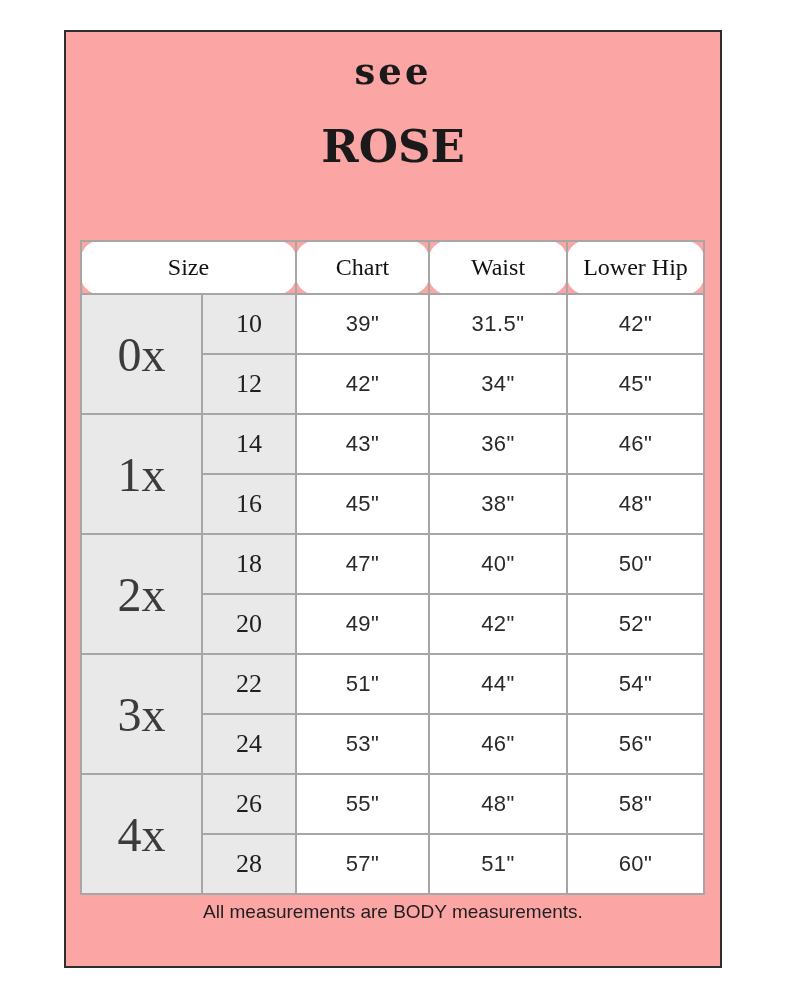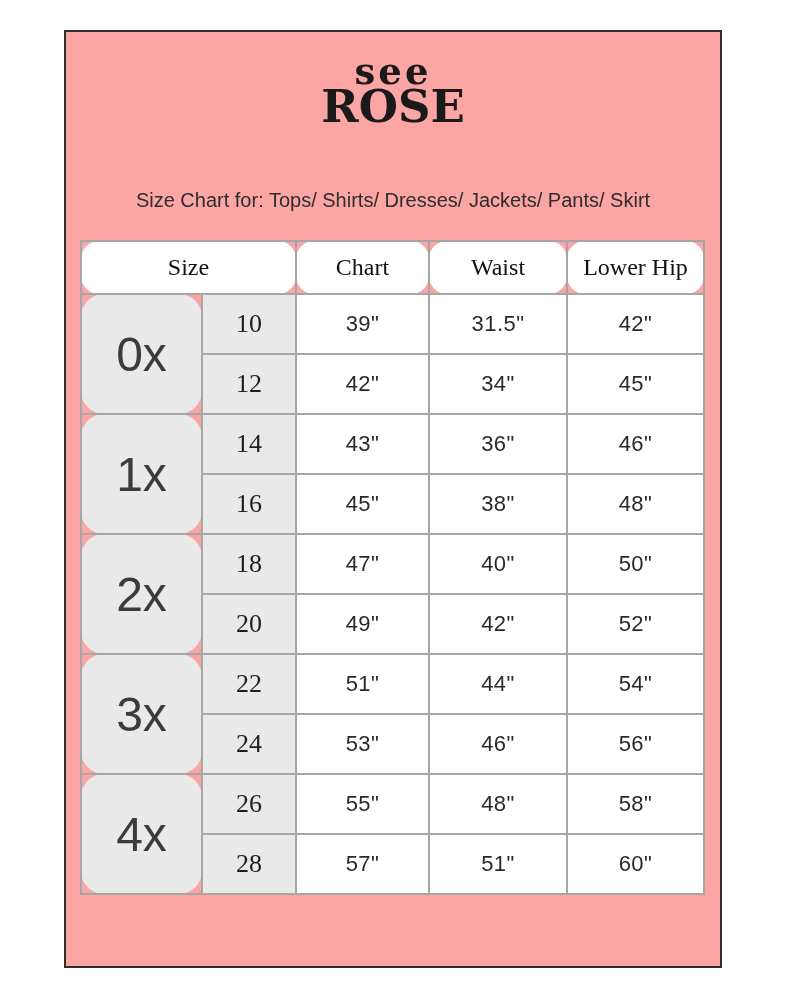--- a/index.html
+++ b/index.html
@@ -27,7 +27,7 @@
     color: #1a1a1a;
   }
   .logo-see  { font-size: 37px; line-height: 31px; letter-spacing: 3px; }
-  .logo-rose { font-size: 45px; line-height: 39px; letter-spacing: 0px; }
+  .logo-rose { font-size: 45px; line-height: 39px; letter-spacing: 0px; margin-top: 40px; }
   .logo-go   { font-size: 40px; line-height: 35px; letter-spacing: 1px; }
   .subtitle {
     position: absolute;

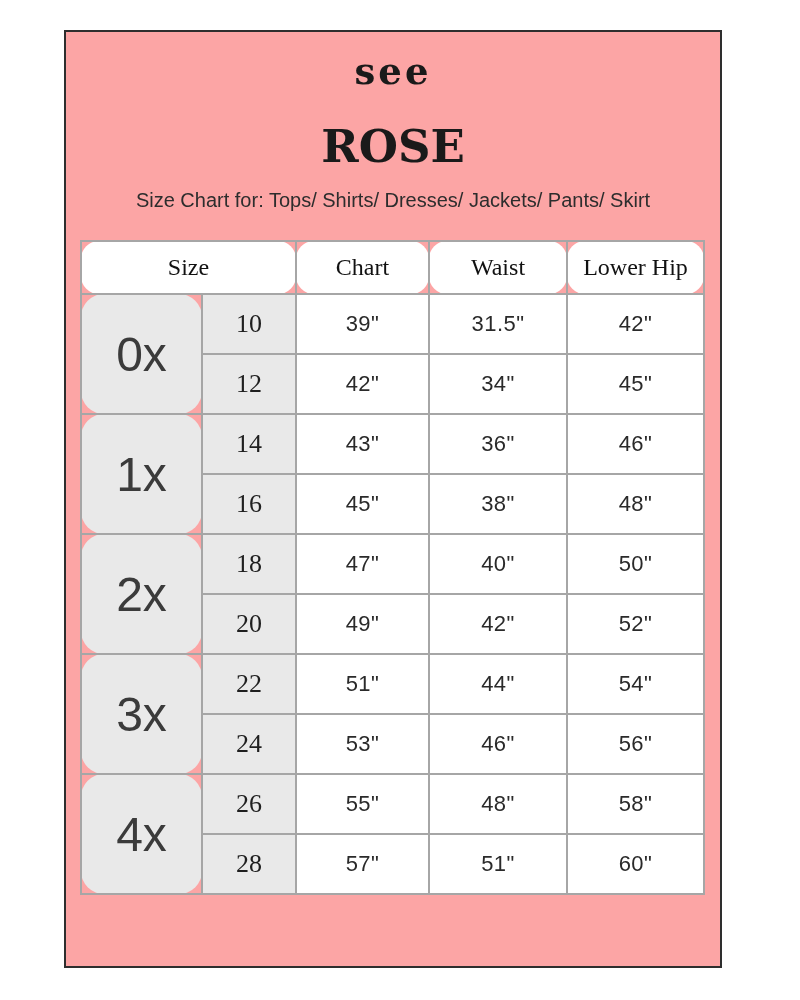--- a/index.html
+++ b/index.html
@@ -98,7 +98,6 @@
     <div class="logo-rose">ROSE</div>
   </div>
 
-  <div class="subtitle">Size Chart for: Tops/ Shirts/ Dresses/ Jackets/ Pants/ Skirt</div>
 
   <table class="size-chart">
     <colgroup>

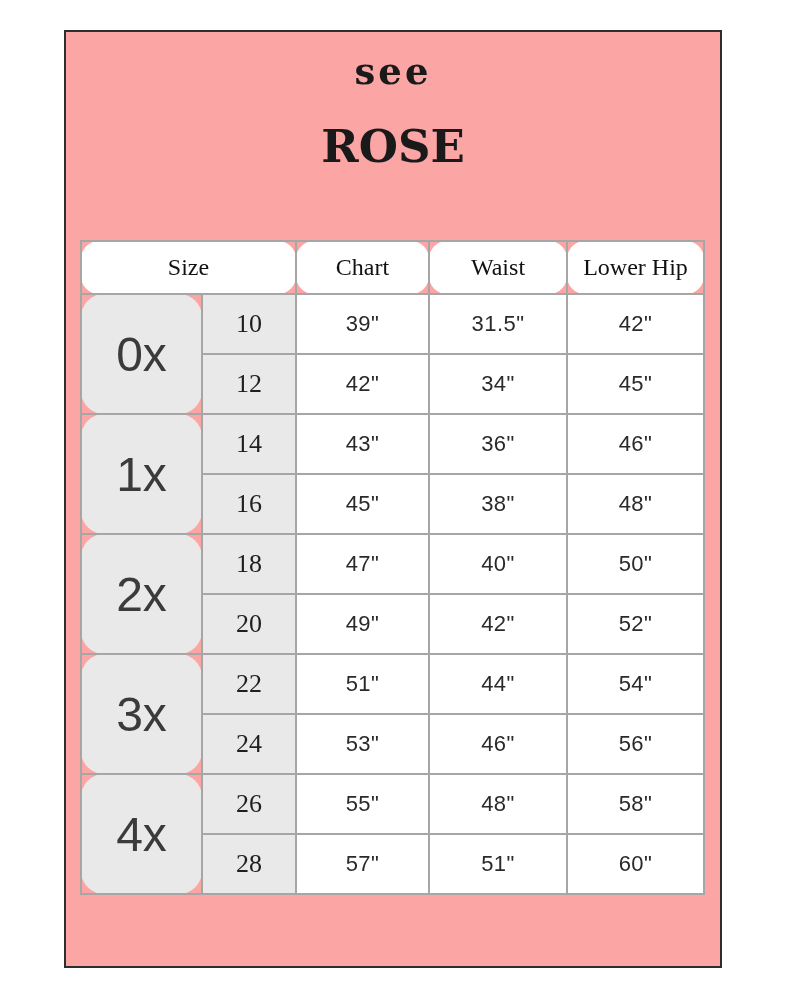--- a/index.html
+++ b/index.html
@@ -62,10 +62,9 @@
   }
   td.group {
     background: #e9e9e9;
-    font-family: Liberation Sans, sans-serif;
+    font-family: Liberation Serif, serif;
     font-size: 48px;
     color: #3b3b3b;
-    border-radius: 23px;
   }
   td.sub {
     background: #e9e9e9;

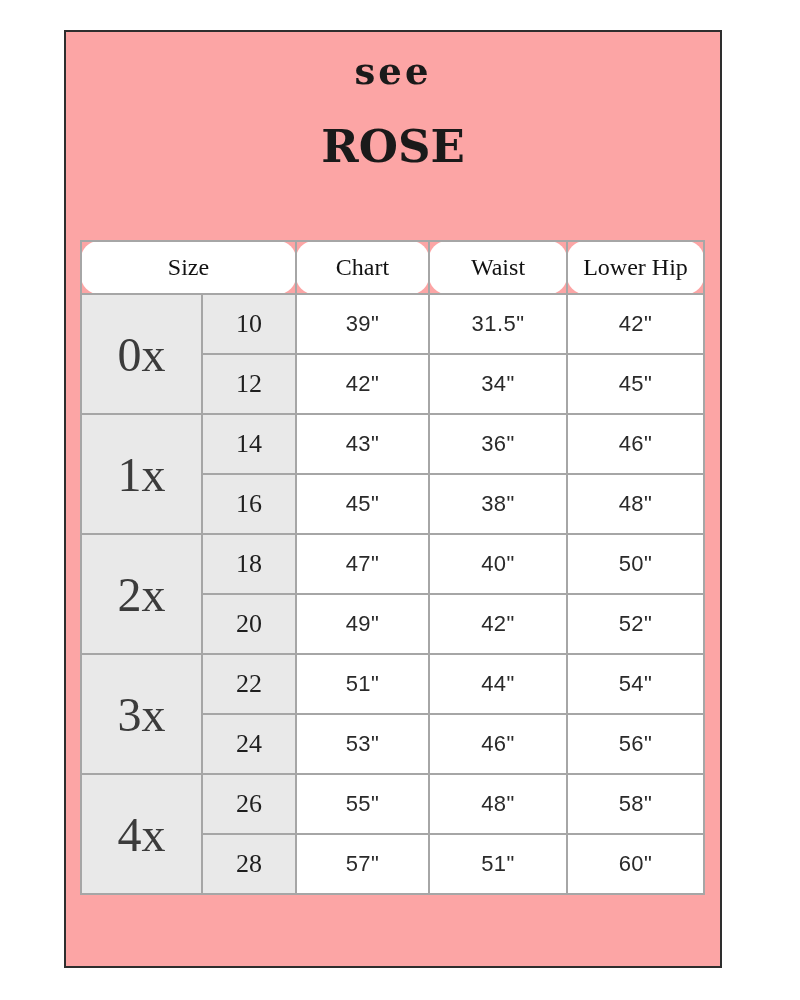--- a/index.html
+++ b/index.html
@@ -188,6 +188,7 @@
   </table>
 
   <div class="footer">
+    <div>All measurements are BODY measurements.</div>
   </div>
 
 </div>

